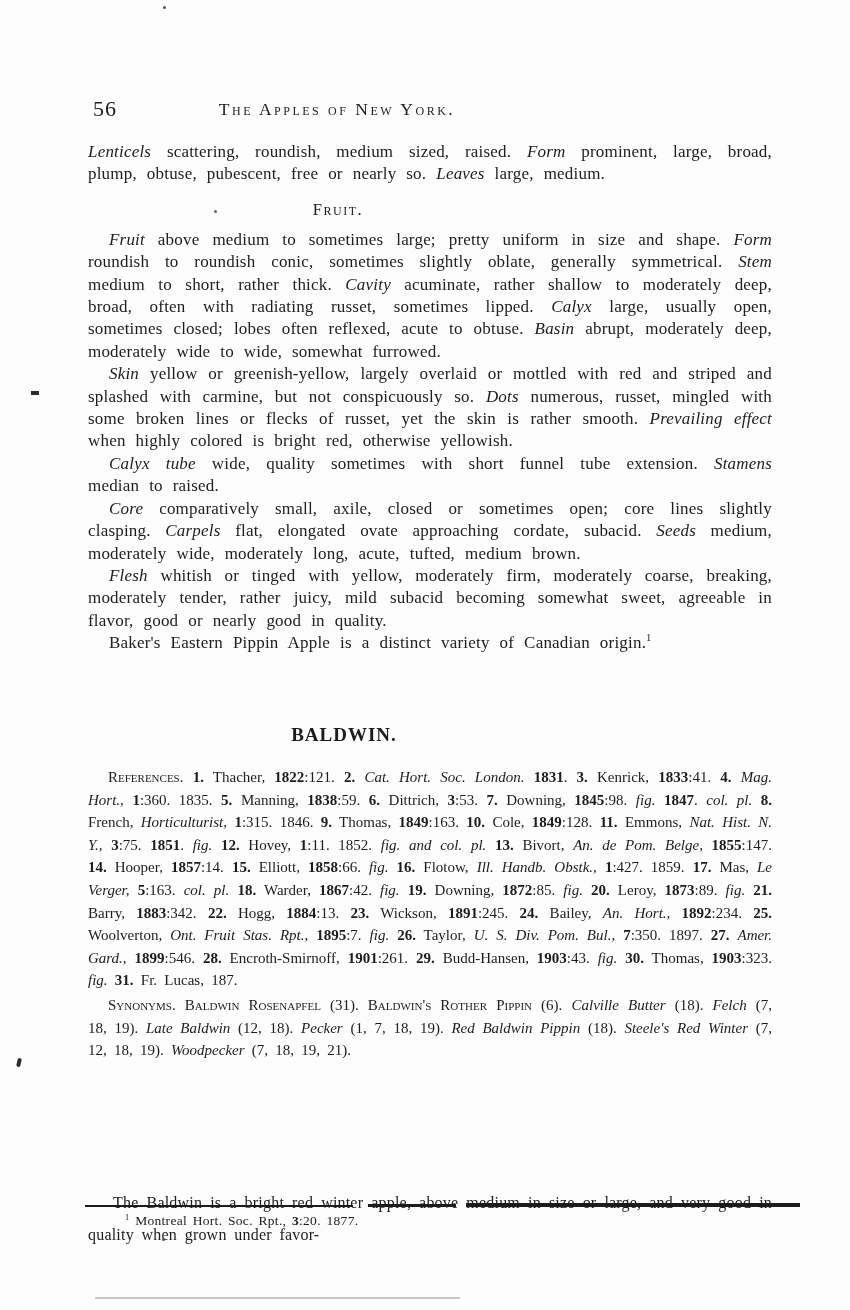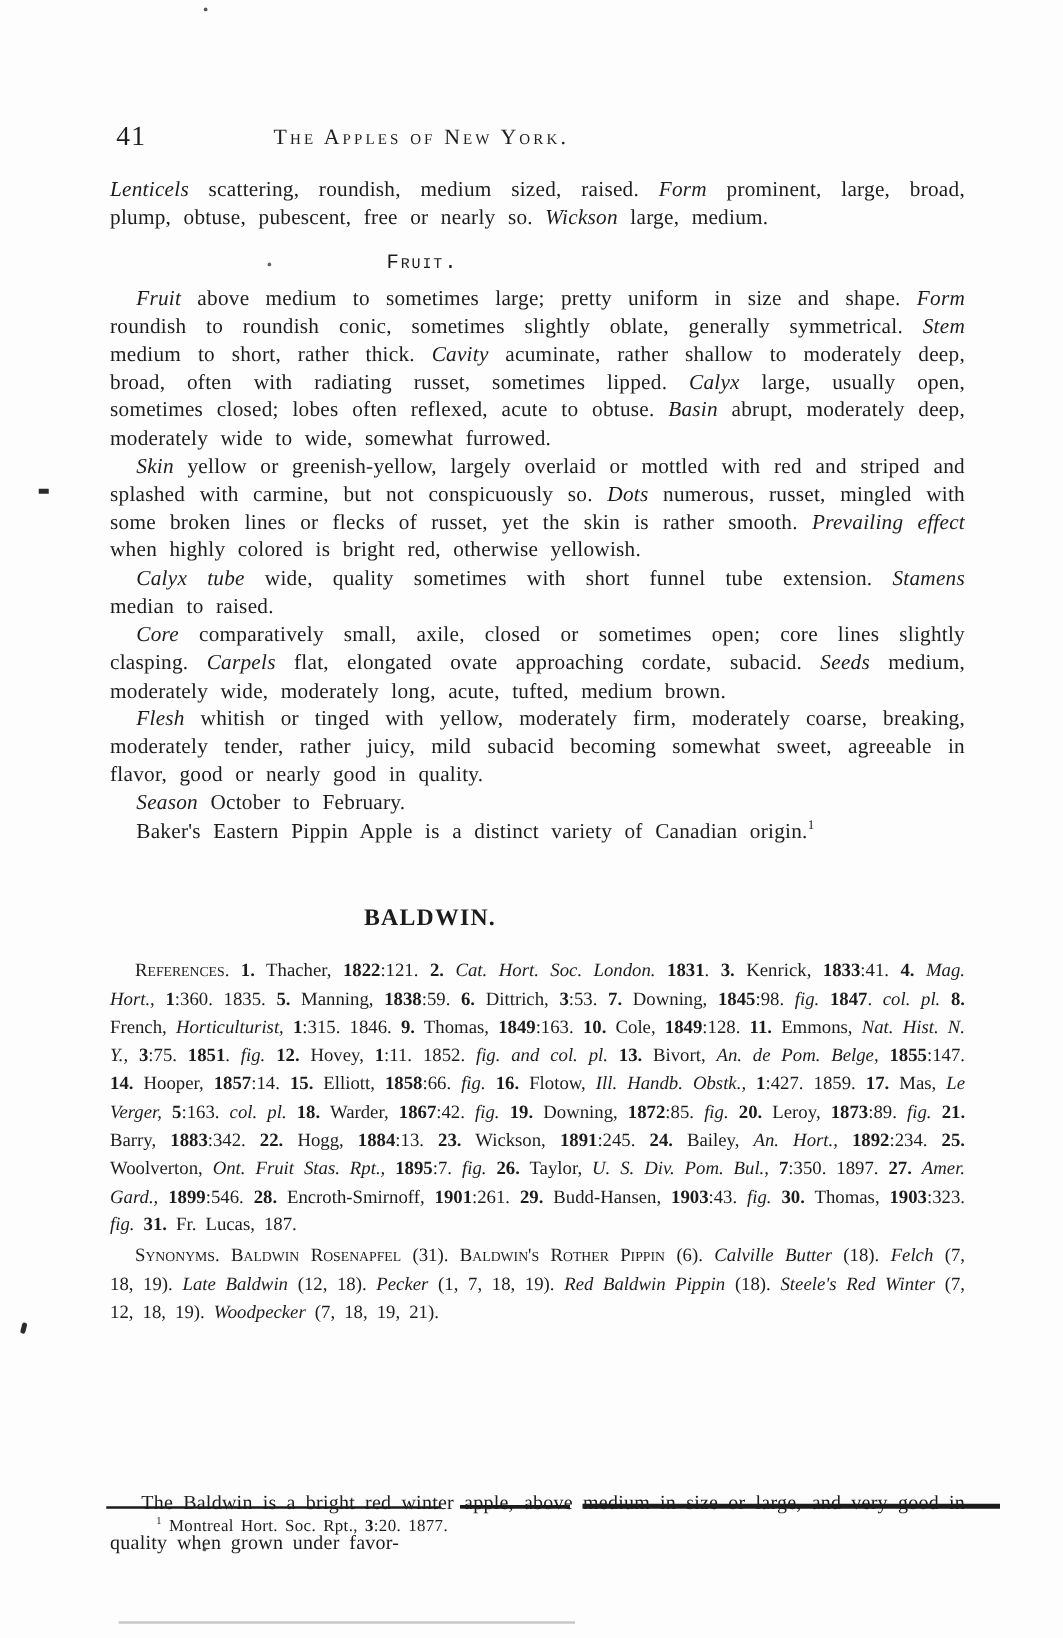--- a/index.html
+++ b/index.html
@@ -81,7 +81,7 @@
 <div class="page">
 
   <header class="running-head">
-    <span class="page-num">41</span>
+    <span class="page-num">56</span>
     <span class="running-title">The Apples of New York.</span>
   </header>
 

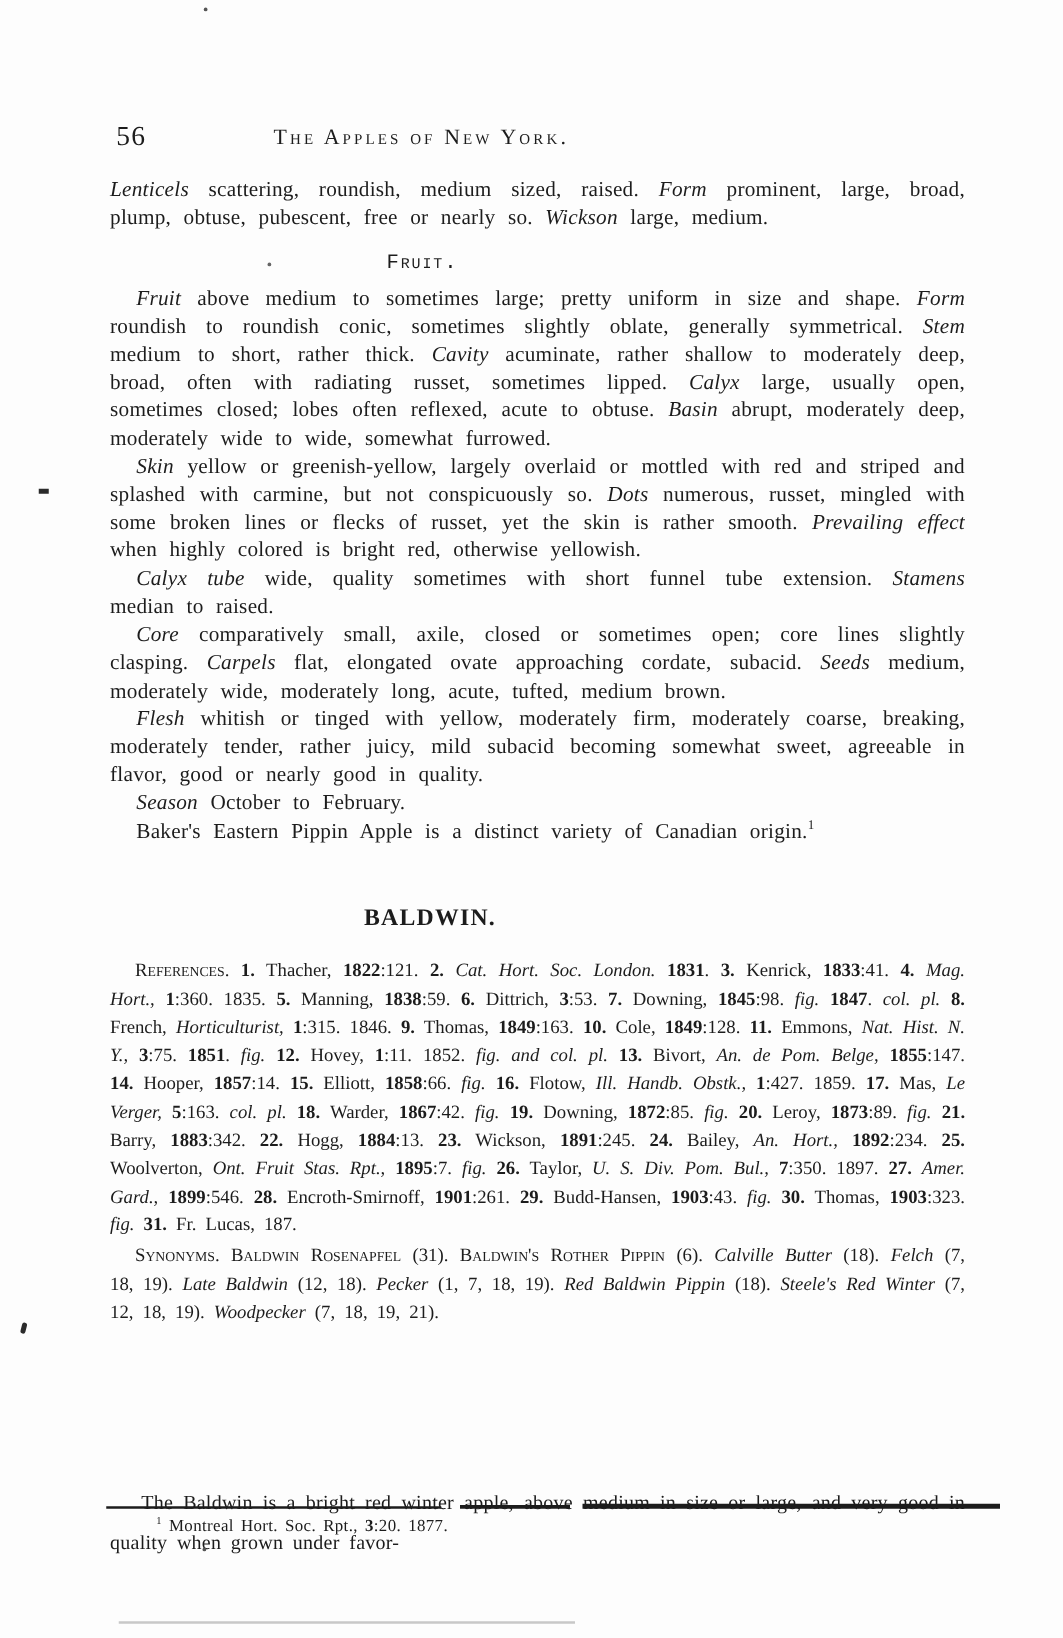--- a/index.html
+++ b/index.html
@@ -86,7 +86,7 @@
   </header>
 
   <section class="description">
-    <p class="body-para no-indent"><span class="i">Lenticels</span><span> scattering, roundish, medium sized, raised. </span><span class="i">Form</span><span> prominent, large, broad, plump, obtuse, pubescent, free or nearly so. </span><span class="i">Wickson</span><span> large, medium.</span></p>
+    <p class="body-para no-indent"><span class="i">Lenticels</span><span> scattering, roundish, medium sized, raised. </span><span class="i">Form</span><span> prominent, large, broad, plump, obtuse, pubescent, free or nearly so. </span><span class="i">Leaves</span><span> large, medium.</span></p>
     <h3 class="section-heading">Fruit.</h3>
     <p class="body-para"><span class="i">Fruit</span><span> above medium to sometimes large; pretty uniform in size and shape. </span><span class="i">Form</span><span> roundish to roundish conic, sometimes slightly oblate, generally symmetrical. </span><span class="i">Stem</span><span> medium to short, rather thick. </span><span class="i">Cavity</span><span> acuminate, rather shallow to moderately deep, broad, often with radiating russet, sometimes lipped. </span><span class="i">Calyx</span><span> large, usually open, sometimes closed; lobes often reflexed, acute to obtuse. </span><span class="i">Basin</span><span> abrupt, moderately deep, moderately wide to wide, somewhat furrowed.</span></p>
     <p class="body-para"><span class="i">Skin</span><span> yellow or greenish-yellow, largely overlaid or mottled with red and striped and splashed with carmine, but not conspicuously so. </span><span class="i">Dots</span><span> numerous, russet, mingled with some broken lines or flecks of russet, yet the skin is rather smooth. </span><span class="i">Prevailing effect</span><span> when highly colored is bright red, otherwise yellowish.</span></p>

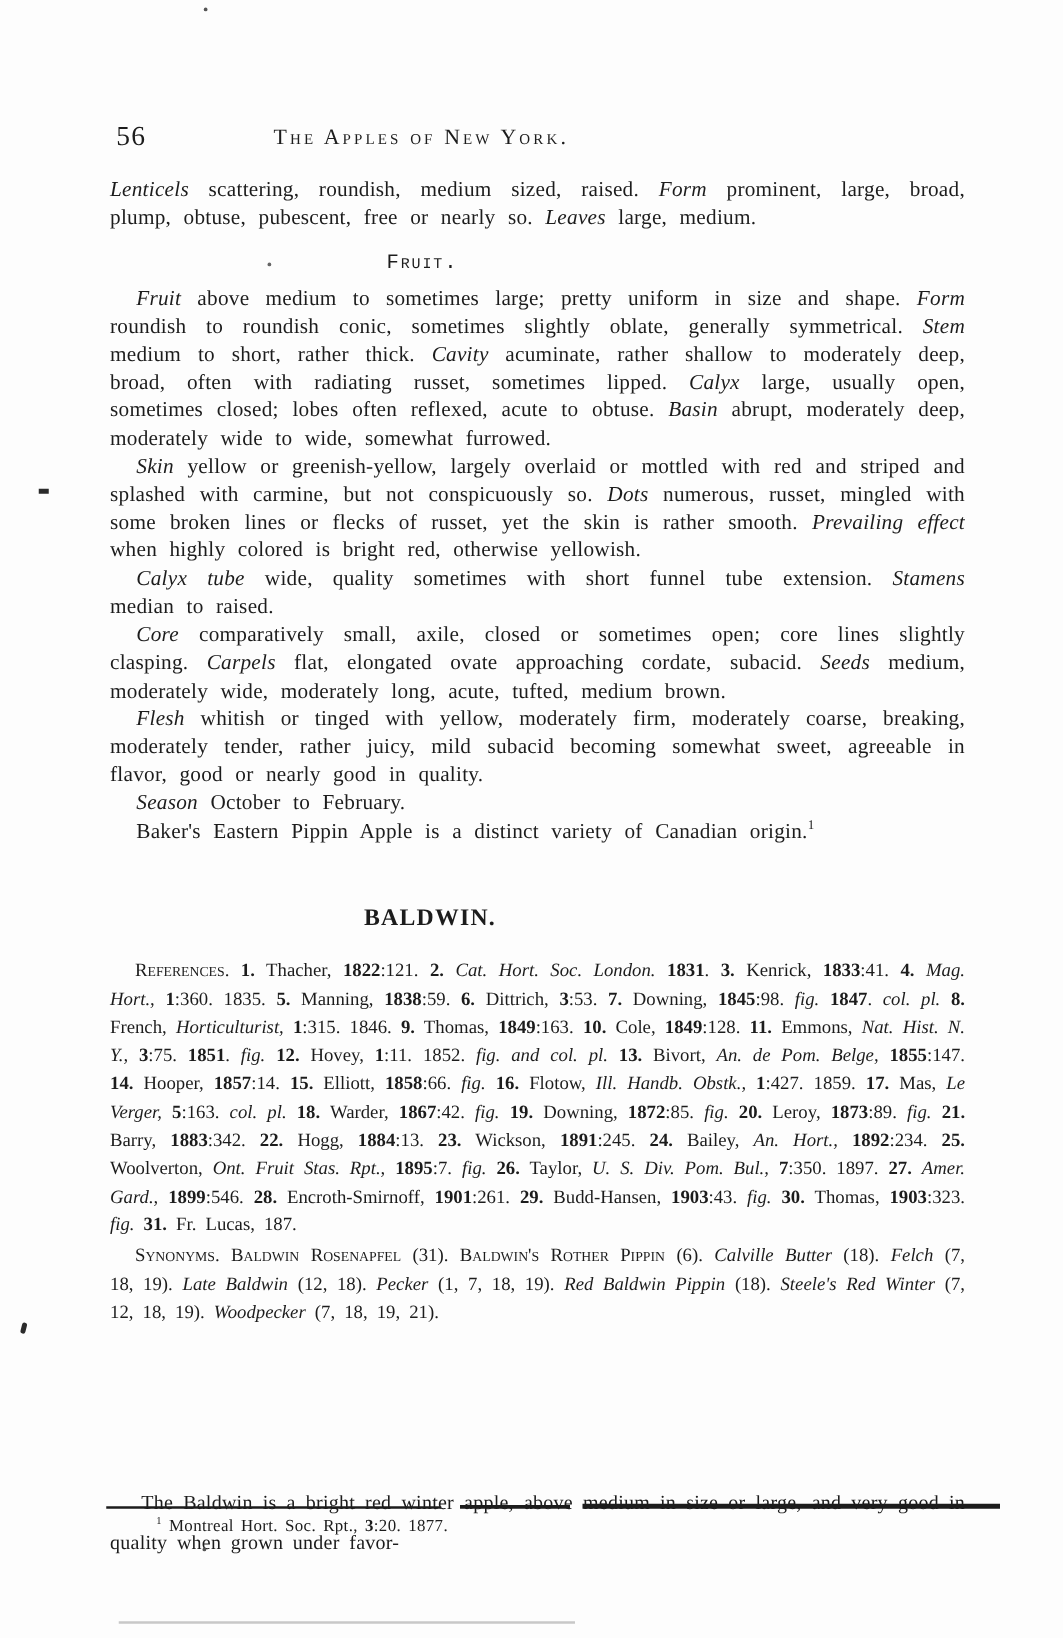--- a/index.html
+++ b/index.html
@@ -32,7 +32,7 @@
   .section-heading {
     width: 500px; margin: 14px 0 9px 0; text-align: center;
     font-variant: small-caps; font-weight: normal;
-    font-size: 16.5px; letter-spacing: 1.5px; font-family: Liberation Mono, monospace;
+    font-size: 16.5px; letter-spacing: 1.5px;
   }
   
   .variety-title {

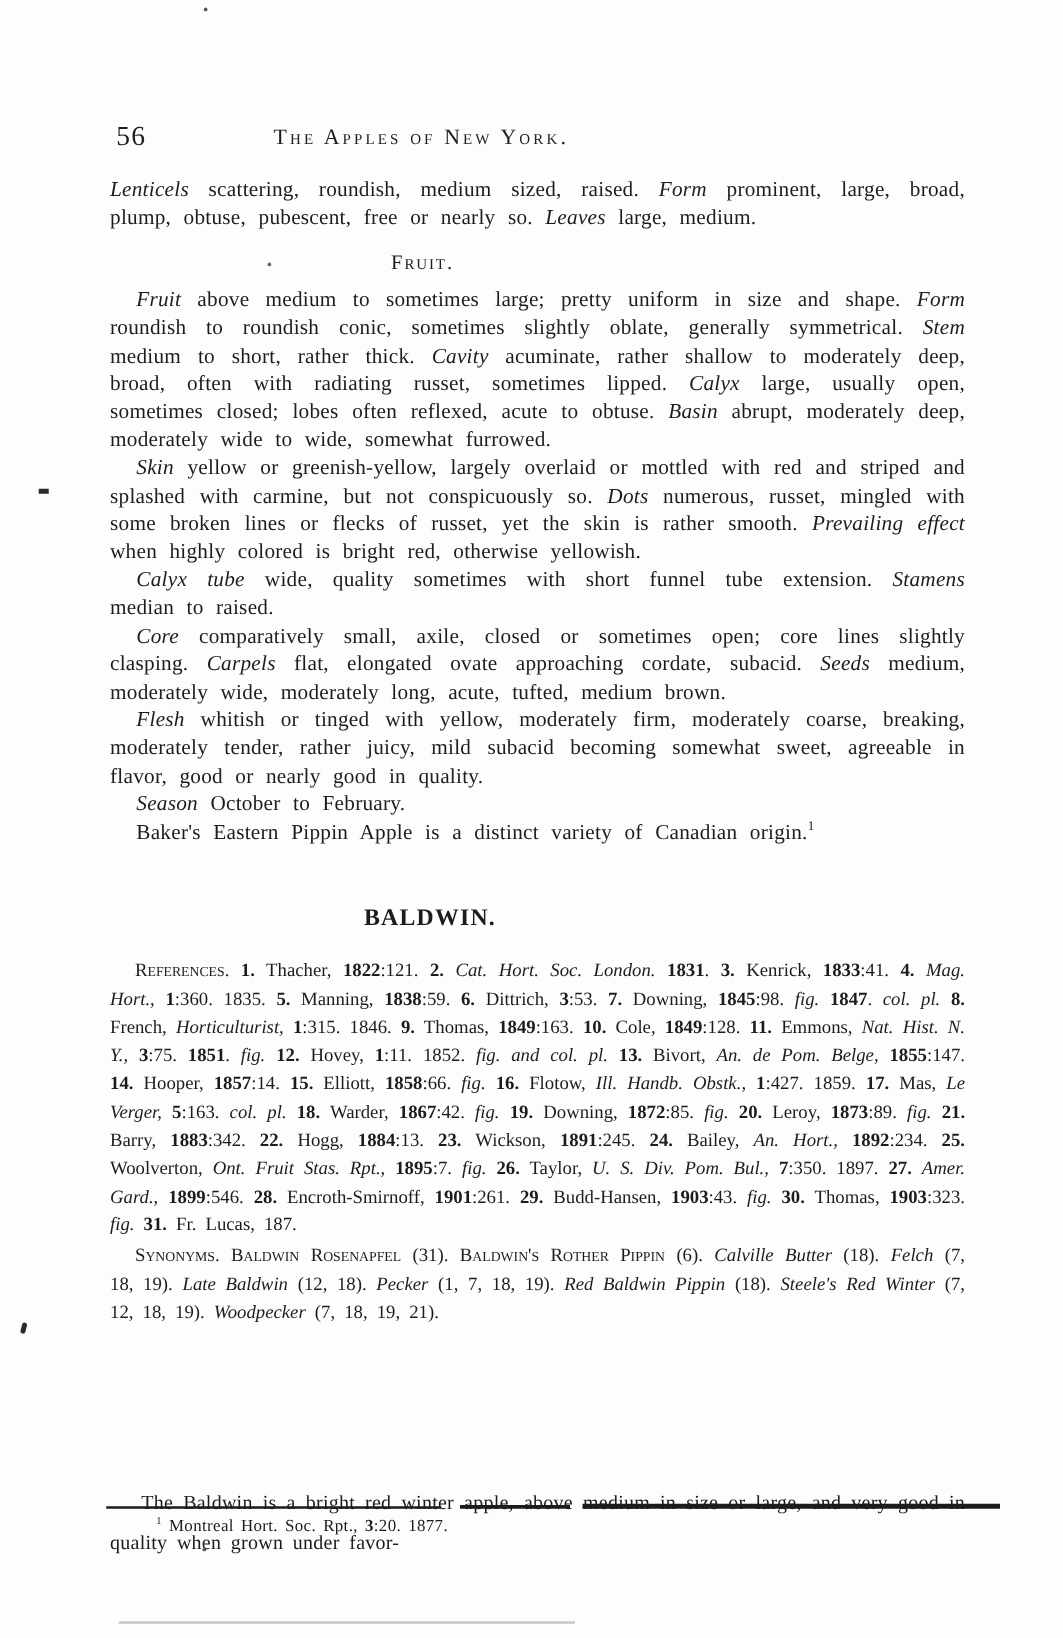--- a/index.html
+++ b/index.html
@@ -93,7 +93,6 @@
     <p class="body-para"><span class="i">Calyx tube</span><span> wide, quality sometimes with short funnel tube extension. </span><span class="i">Stamens</span><span> median to raised.</span></p>
     <p class="body-para"><span class="i">Core</span><span> comparatively small, axile, closed or sometimes open; core lines slightly clasping. </span><span class="i">Carpels</span><span> flat, elongated ovate approaching cordate, subacid. </span><span class="i">Seeds</span><span> medium, moderately wide, moderately long, acute, tufted, medium brown.</span></p>
     <p class="body-para"><span class="i">Flesh</span><span> whitish or tinged with yellow, moderately firm, moderately coarse, breaking, moderately tender, rather juicy, mild subacid becoming somewhat sweet, agreeable in flavor, good or nearly good in quality.</span></p>
-    <p class="body-para"><span class="i">Season</span><span> October to February.</span></p>
     <p class="body-para"><span>Baker's Eastern Pippin Apple is a distinct variety of Canadian origin.</span><span class="sup">1</span></p>
   </section>
 

